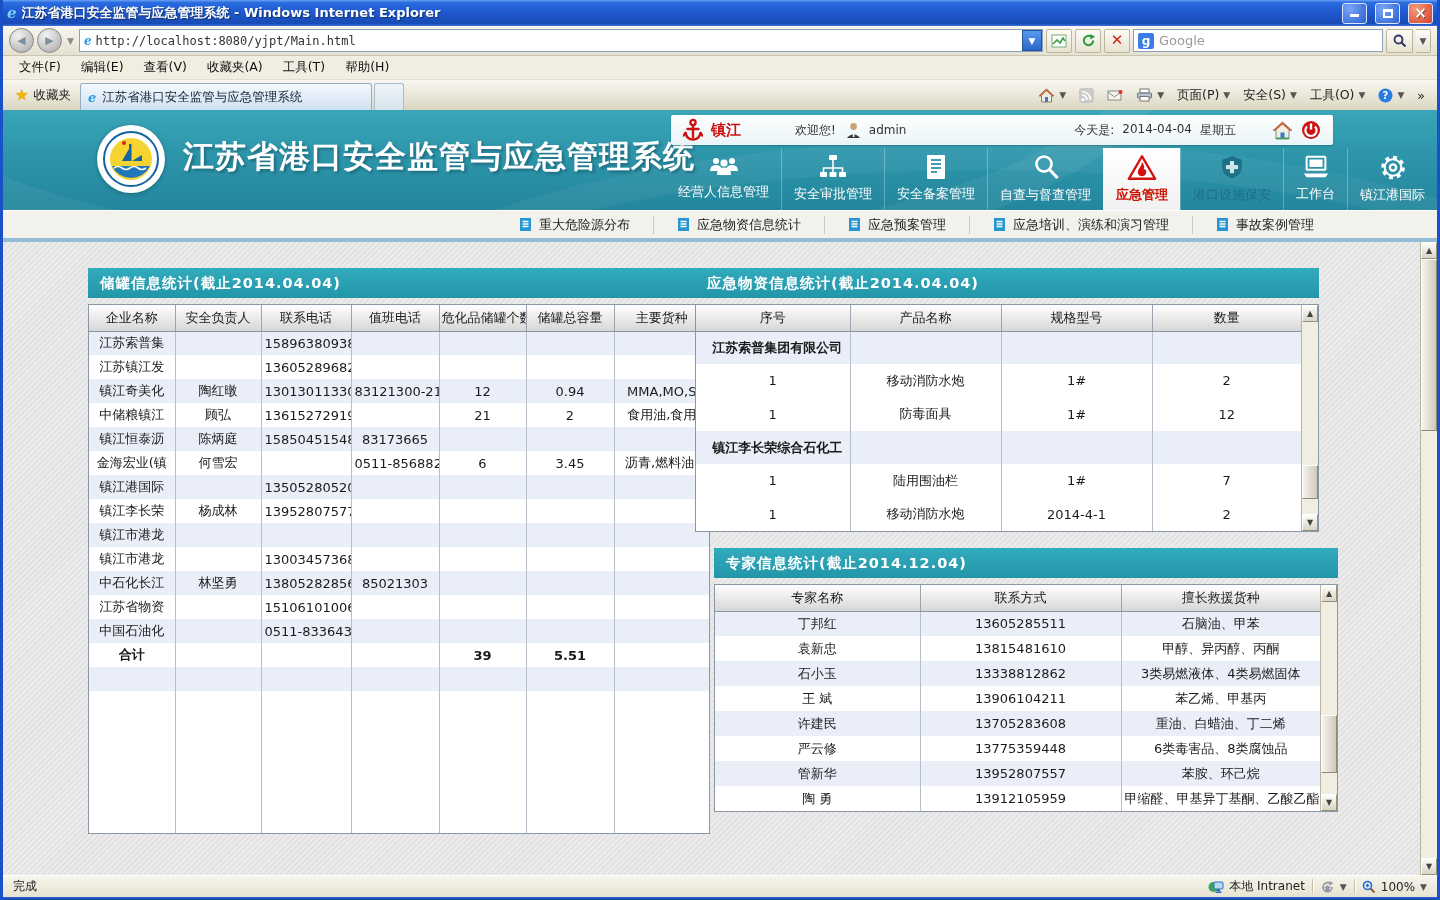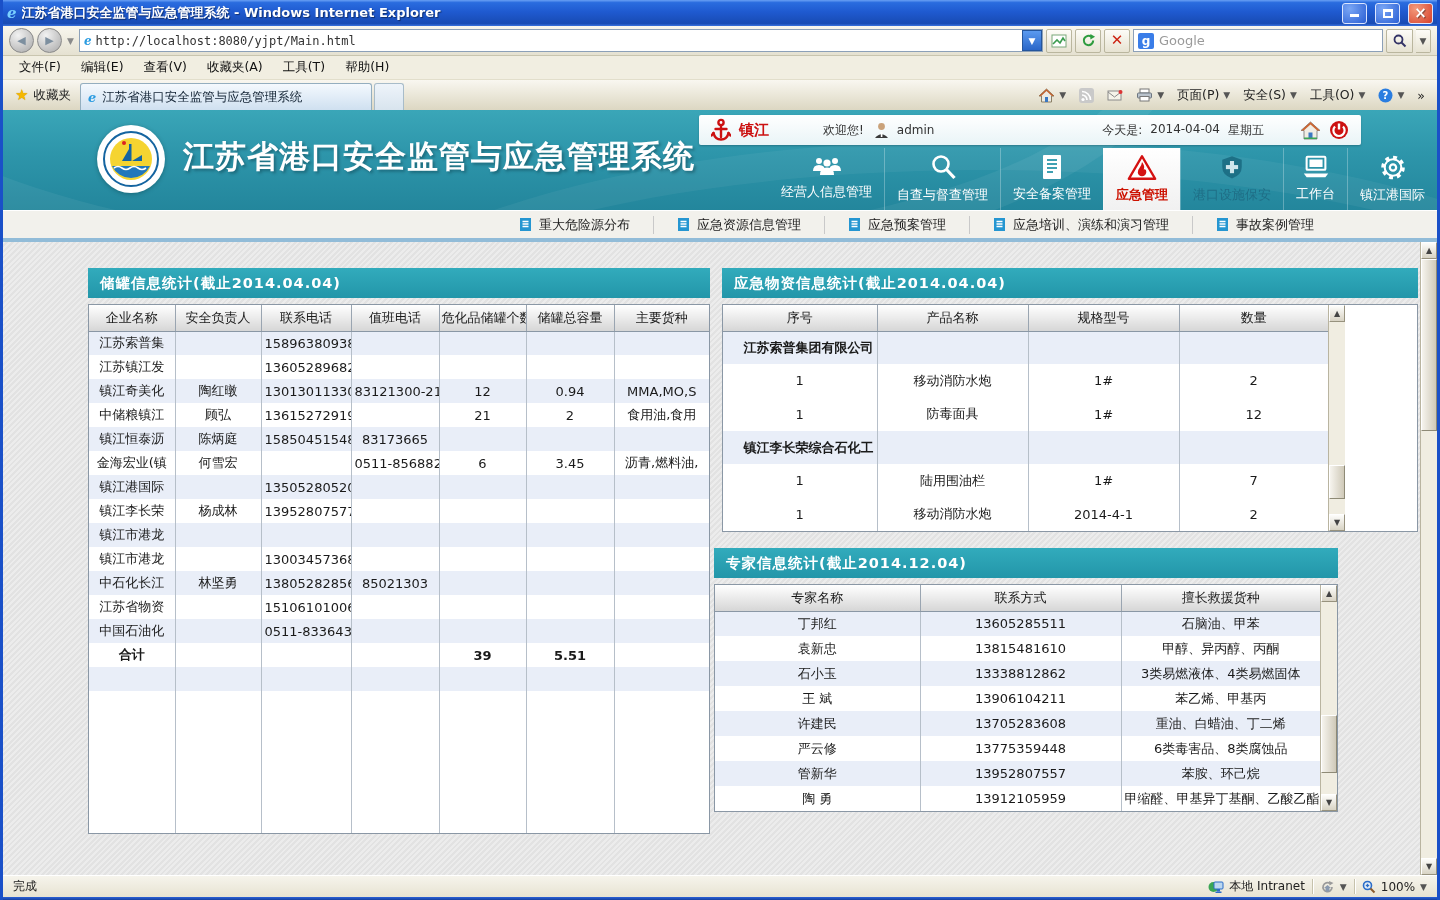--- a/index.html
+++ b/index.html
@@ -55,7 +55,7 @@
   .pageheader::after{content:"";position:absolute;left:300px;top:30px;width:1300px;height:400px;border-radius:50%;border:30px solid rgba(255,255,255,.05)}
   .logo{position:absolute;left:94px;top:15px;width:68px;height:68px;border-radius:50%;background:#fff;display:flex;align-items:center;justify-content:center;box-shadow:0 1px 4px rgba(0,40,50,.35);z-index:3}
   .systitle{position:absolute;left:180px;top:26px;font-size:31px;font-weight:bold;color:#fff;letter-spacing:1px;text-shadow:2px 2px 3px rgba(0,30,40,.35);z-index:3}
-  .topstrip{position:absolute;right:76px;top:5px;width:662px;height:30px;z-index:4;display:flex;align-items:center;gap:8px;padding:0 12px;
+  .topstrip{position:absolute;right:104px;top:5px;width:662px;height:30px;z-index:4;display:flex;align-items:center;gap:8px;padding:0 12px;
     background:linear-gradient(#ffffff,#e9f4f7);border-radius:2px;box-shadow:0 1px 2px rgba(0,20,30,.25);font-size:12px;color:#333}
   .city{color:#cc1111;font-weight:bold;font-size:15px;margin-right:46px}
   .welcome{margin-right:2px}

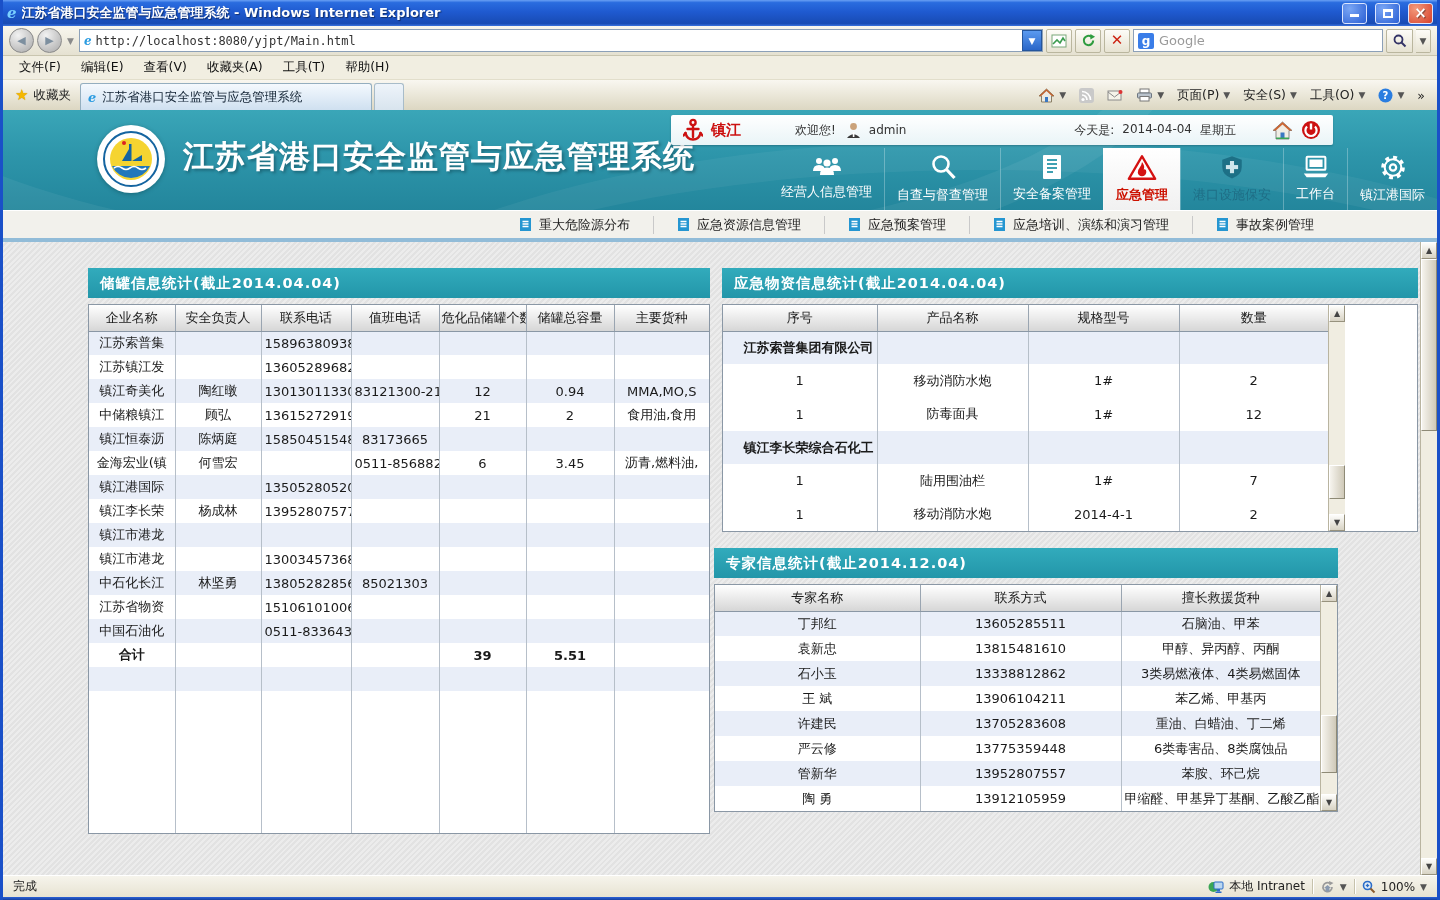--- a/index.html
+++ b/index.html
@@ -311,6 +311,20 @@
         <span>经营人信息管理</span>
       </div>
       <div class="nav-item">
+        <svg width="30" height="26" viewBox="0 0 30 26">
+            <g fill="#fff">
+              <rect x="11" y="1" width="8" height="5" rx="1"></rect>
+              <rect x="2" y="18" width="7" height="5" rx="1"></rect>
+              <rect x="11.5" y="18" width="7" height="5" rx="1"></rect>
+              <rect x="21" y="18" width="7" height="5" rx="1"></rect>
+            </g>
+            <g stroke="#fff" stroke-width="1.6" fill="none">
+              <path d="M15 6v5M5.5 18v-4h19v4M15 11v7"></path>
+            </g>
+          </svg>
+        <span>安全审批管理</span>
+      </div>
+      <div class="nav-item">
         <svg width="28" height="27" viewBox="0 0 28 27">
             <circle cx="12" cy="10" r="7.5" fill="none" stroke="#fff" stroke-width="2.6"></circle>
             <line x1="17.5" y1="15.5" x2="25.5" y2="24" stroke="#fff" stroke-width="3.2"></line>

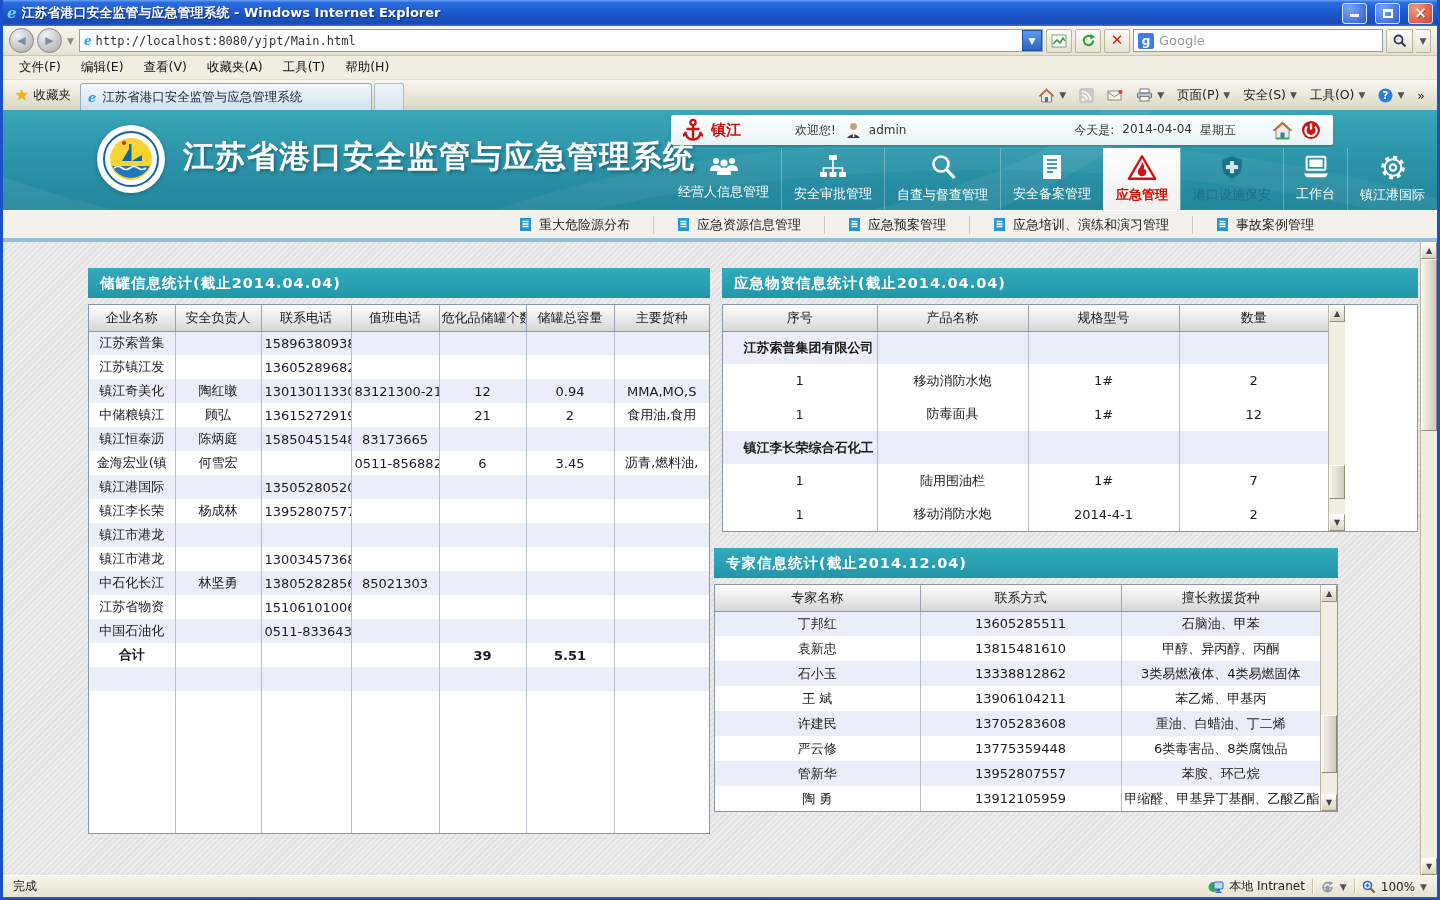--- a/index.html
+++ b/index.html
@@ -325,13 +325,6 @@
         <span>安全审批管理</span>
       </div>
       <div class="nav-item">
-        <svg width="28" height="27" viewBox="0 0 28 27">
-            <circle cx="12" cy="10" r="7.5" fill="none" stroke="#fff" stroke-width="2.6"></circle>
-            <line x1="17.5" y1="15.5" x2="25.5" y2="24" stroke="#fff" stroke-width="3.2"></line>
-          </svg>
-        <span>自查与督查管理</span>
-      </div>
-      <div class="nav-item">
         <svg width="24" height="26" viewBox="0 0 24 26">
             <rect x="3" y="1" width="18" height="24" rx="1" fill="#fff"></rect>
             <g stroke="#2a96aa" stroke-width="1.8">
@@ -342,6 +335,13 @@
             </g>
           </svg>
         <span>安全备案管理</span>
+      </div>
+      <div class="nav-item">
+        <svg width="28" height="27" viewBox="0 0 28 27">
+            <circle cx="12" cy="10" r="7.5" fill="none" stroke="#fff" stroke-width="2.6"></circle>
+            <line x1="17.5" y1="15.5" x2="25.5" y2="24" stroke="#fff" stroke-width="3.2"></line>
+          </svg>
+        <span>自查与督查管理</span>
       </div>
       <div class="nav-item nav-active">
         <svg width="30" height="27" viewBox="0 0 32 28">

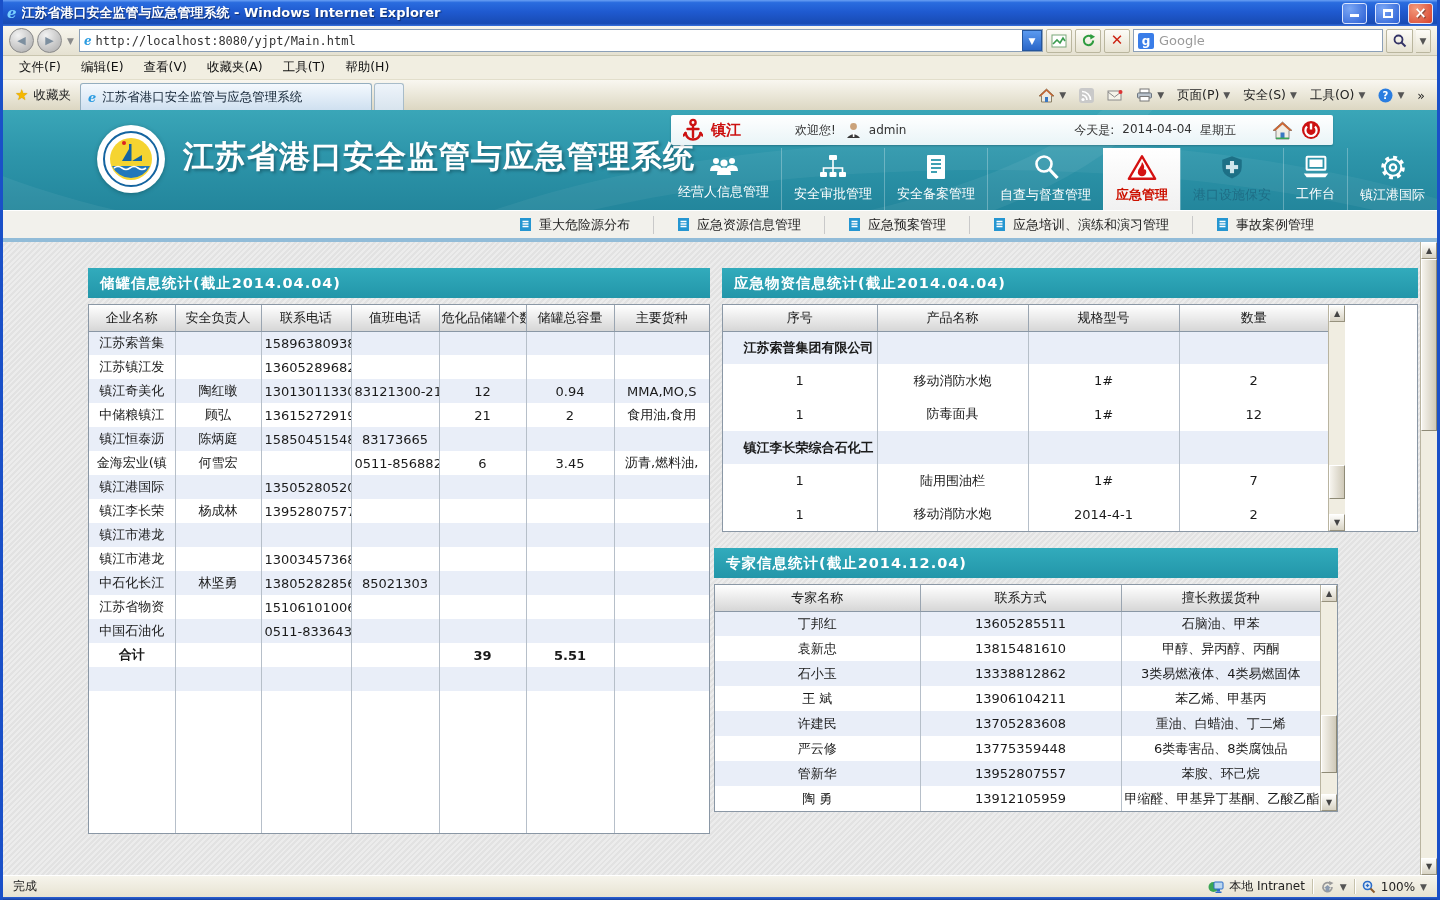--- a/index.html
+++ b/index.html
@@ -390,7 +390,7 @@
           <rect x="1" y="1" width="11" height="13" fill="#2596d1"></rect>
           <path d="M3.5 4.5h6M3.5 7h6M3.5 9.5h6" stroke="#fff" stroke-width="1.3"></path>
         </svg>
-      <span>应急资源信息管理</span>
+      <span>应急物资信息统计</span>
     </span>
     <span class="sn-item">
       <svg width="13" height="15" viewBox="0 0 13 15">

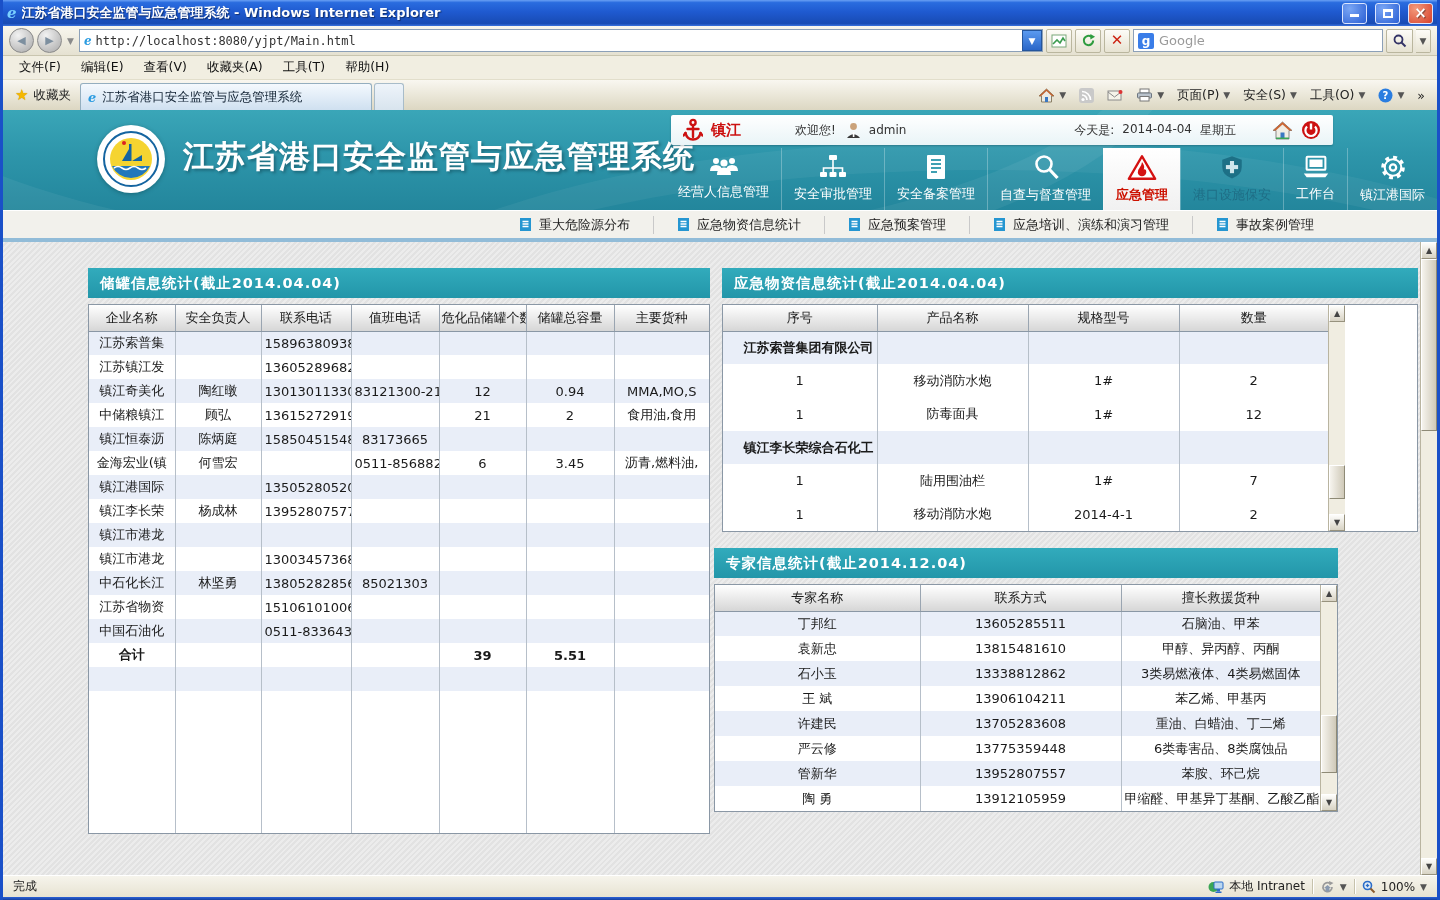--- a/index.html
+++ b/index.html
@@ -94,7 +94,7 @@
   .tank-wrap{height:530px}
   .tank-wrap table{width:100%;height:100%}
   .panel-tank{left:85px;top:26px;width:622px}
-  .panel-supplies{left:719px;top:26px;width:696px}
+  .panel-supplies{left:692px;top:26px;width:624px}
   .panel-experts{left:711px;top:306px;width:624px}
   .rt-wrap{height:228px}
 

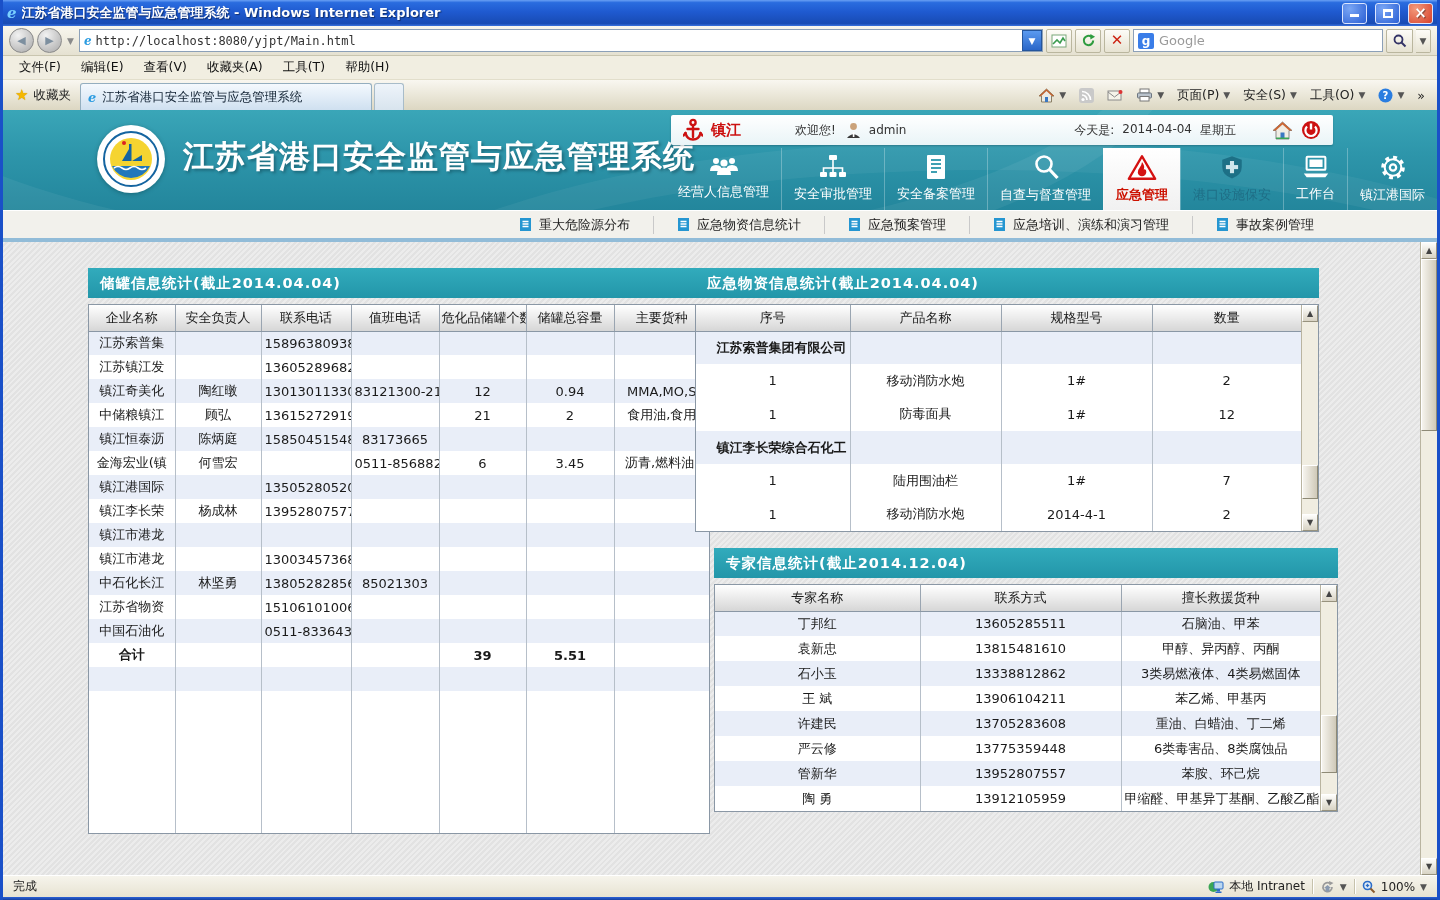--- a/index.html
+++ b/index.html
@@ -89,7 +89,7 @@
   tr.r-lt{background:#e9eef8}
   tr.r-wh{background:#fff}
   tr.r-bold{font-weight:bold}
-  tr.r-group td:first-child{text-align:right;padding-left:12px}
+  tr.r-group td:first-child{text-align:center;padding-left:12px}
   tr.r-fill td{height:auto}
   .tank-wrap{height:530px}
   .tank-wrap table{width:100%;height:100%}

